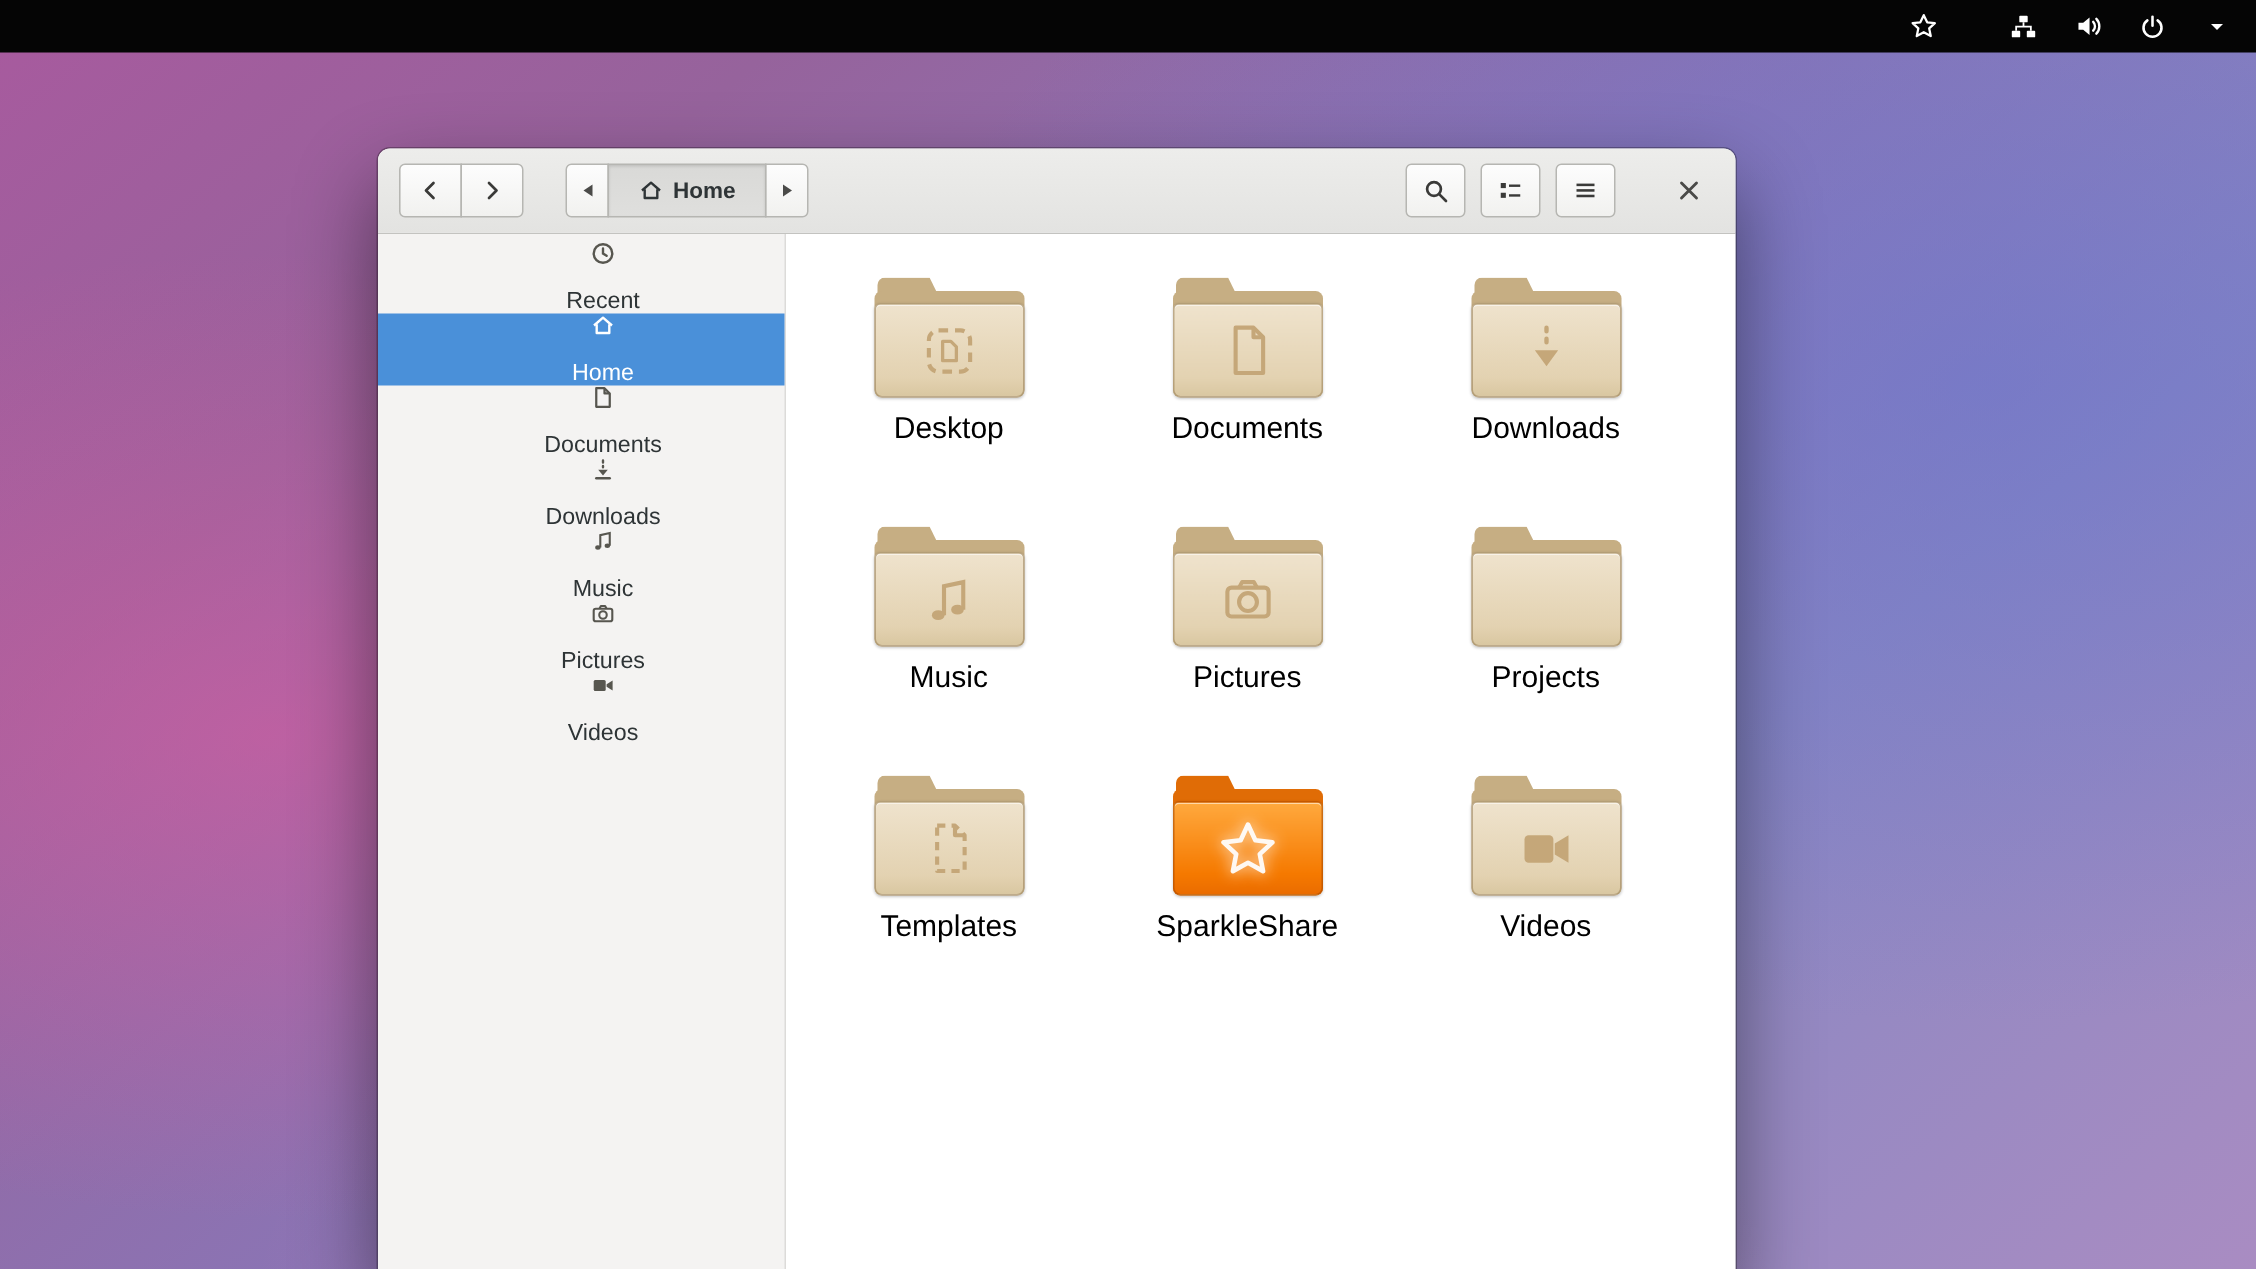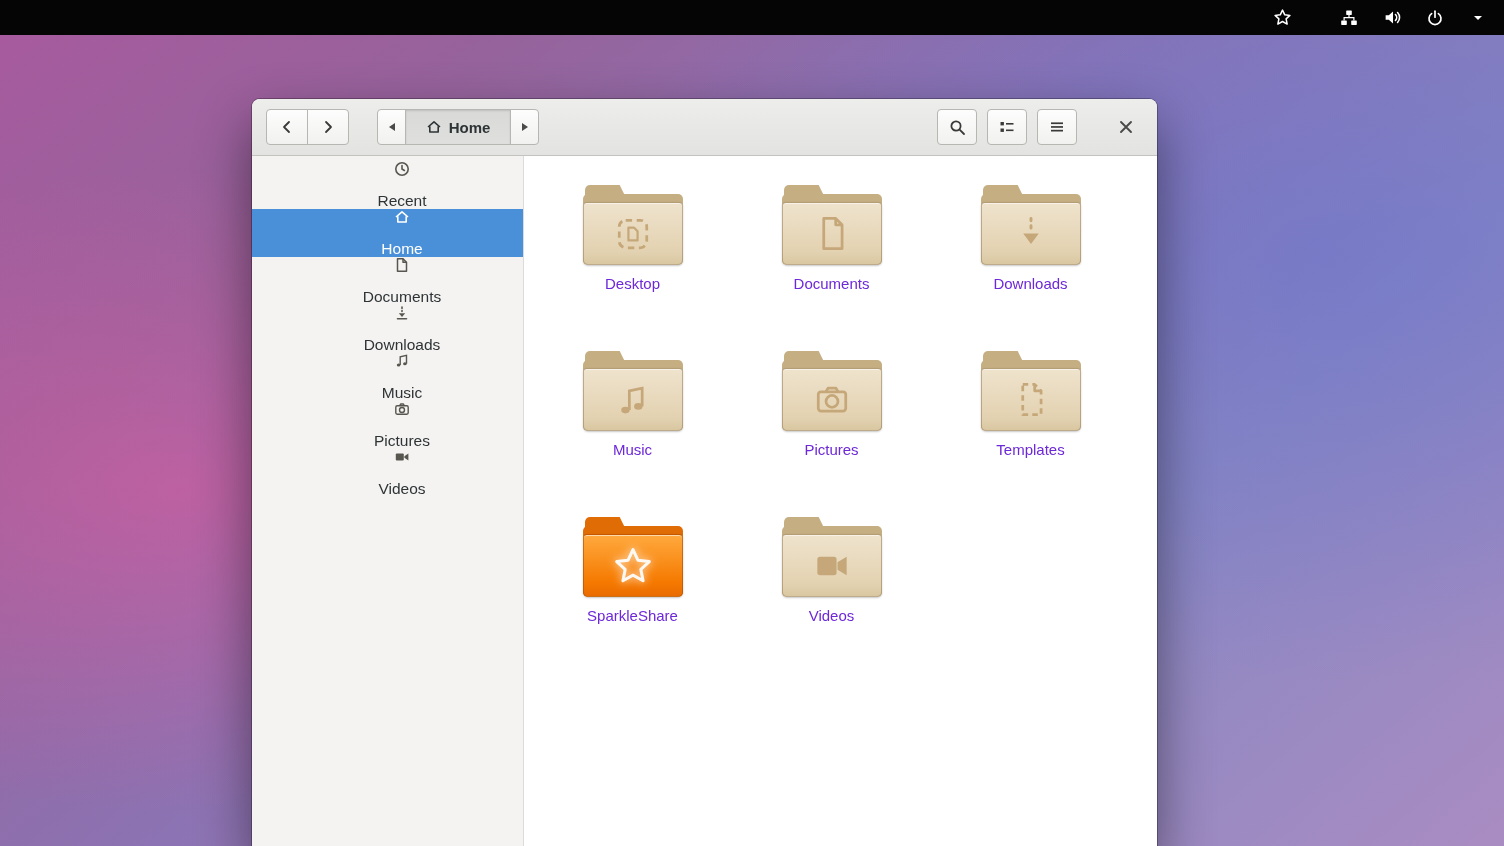--- a/index.html
+++ b/index.html
@@ -86,7 +86,7 @@
     padding:29px 0 0 9px;
   }
   .tile { display:flex; flex-direction:column; align-items:center; cursor:pointer; }
-  .tile-label { margin-top:10px; font-size:15px; color:#6d28d9; }
+  .tile-label { margin-top:10px; font-size:20px; color:#000000; }
 
   
   .folder { position:relative; width:100px; height:80px; }

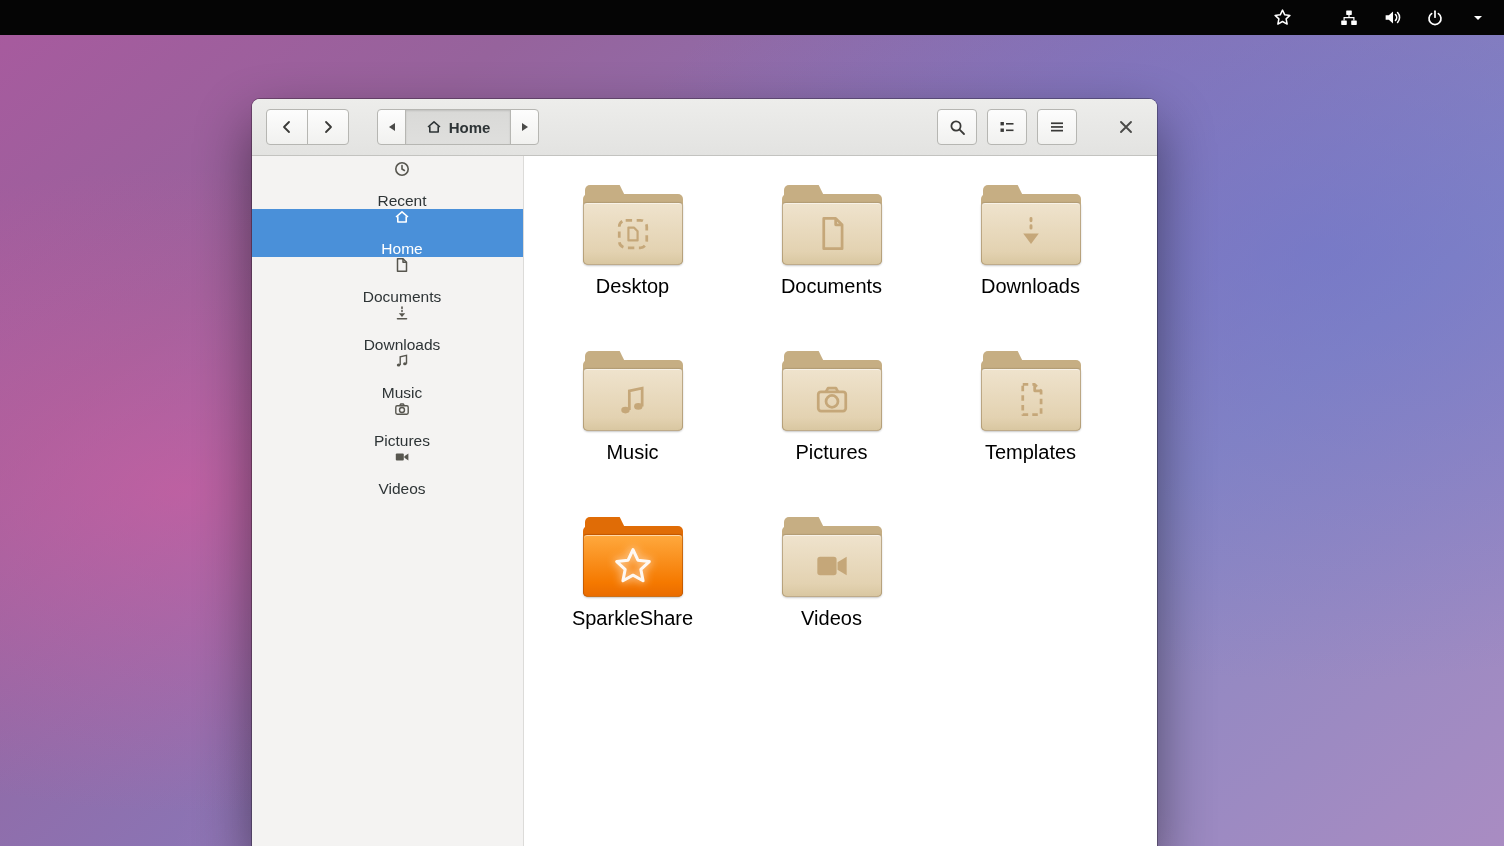--- a/index.html
+++ b/index.html
@@ -359,6 +359,14 @@
           <div class="tile-label">Pictures</div>
         </div>
 
+        <div class="tile">
+          <div class="folder">
+              <div class="tab"></div>
+              <div class="back"></div>
+              <div class="front"></div>
+            </div>
+          <div class="tile-label">Projects</div>
+        </div>
 
         <div class="tile">
           <div class="folder">

